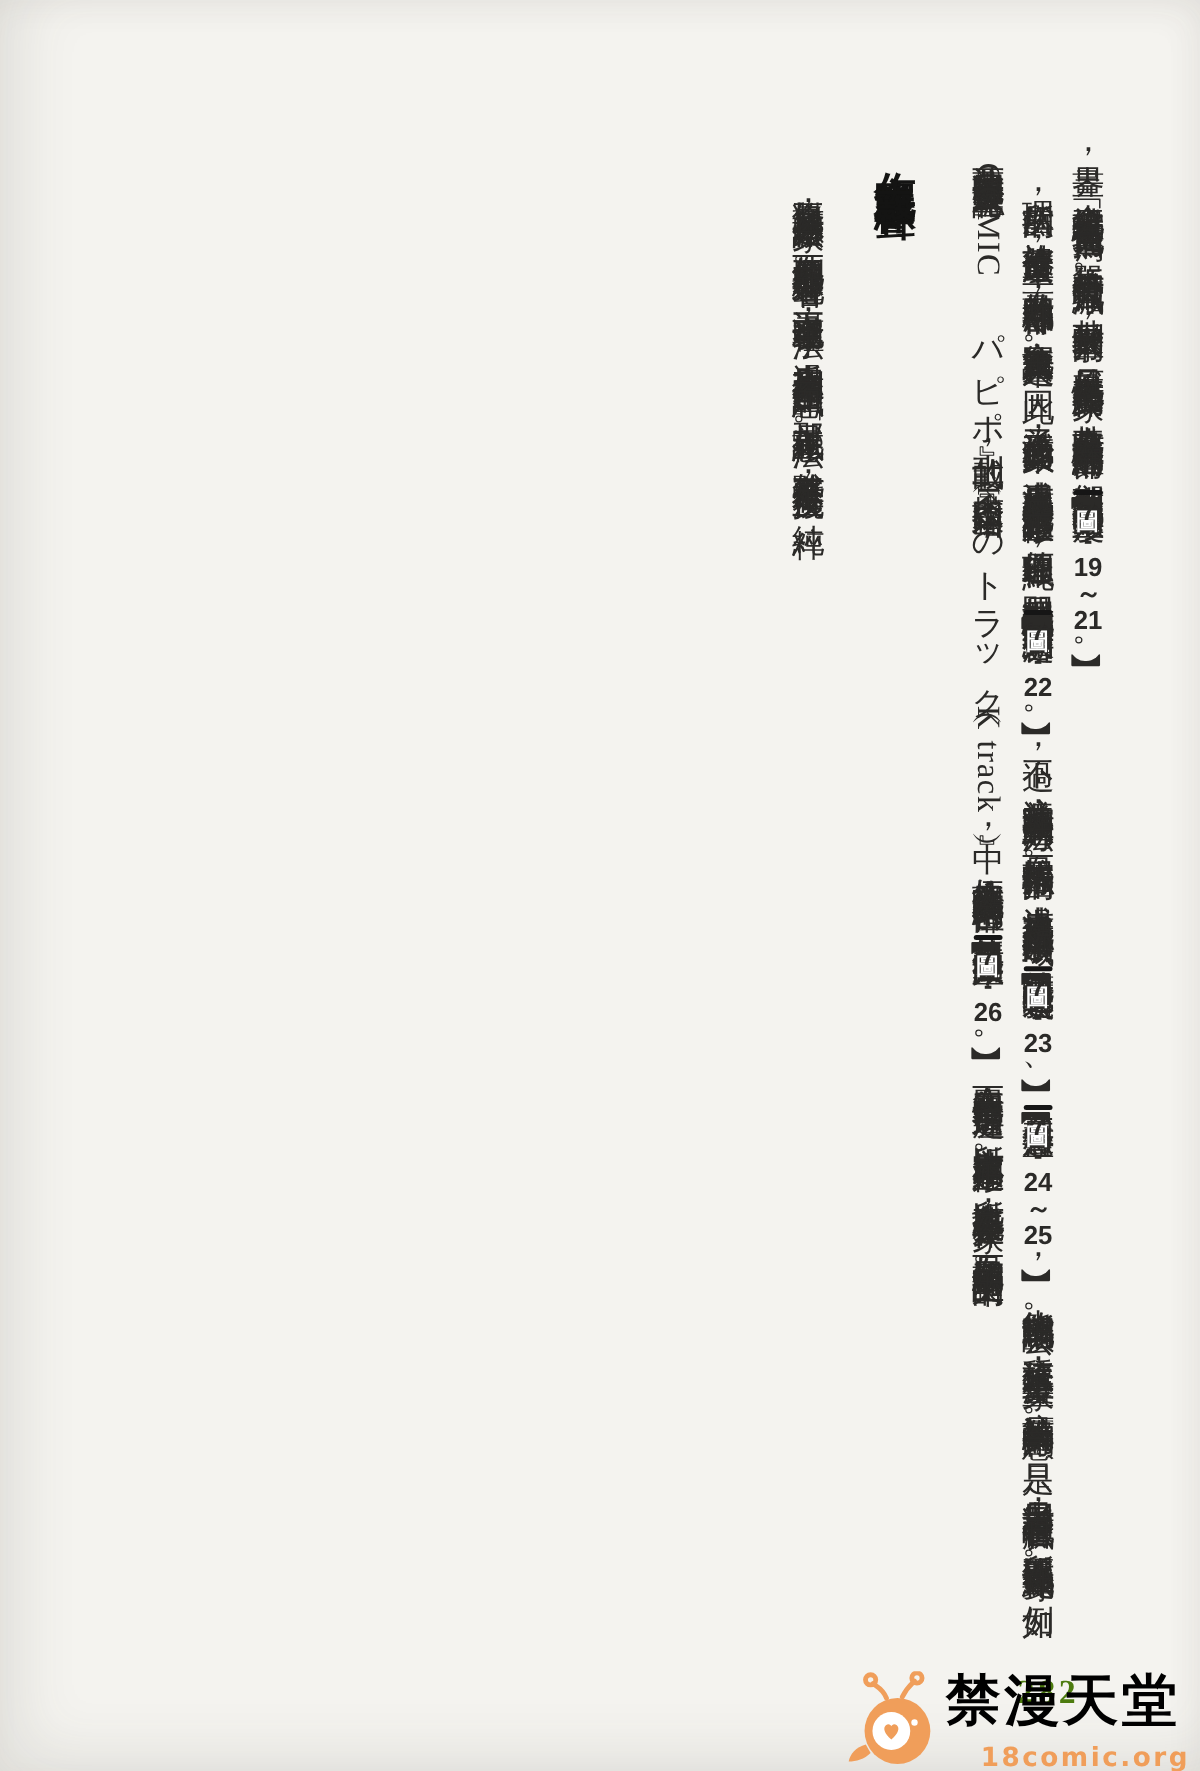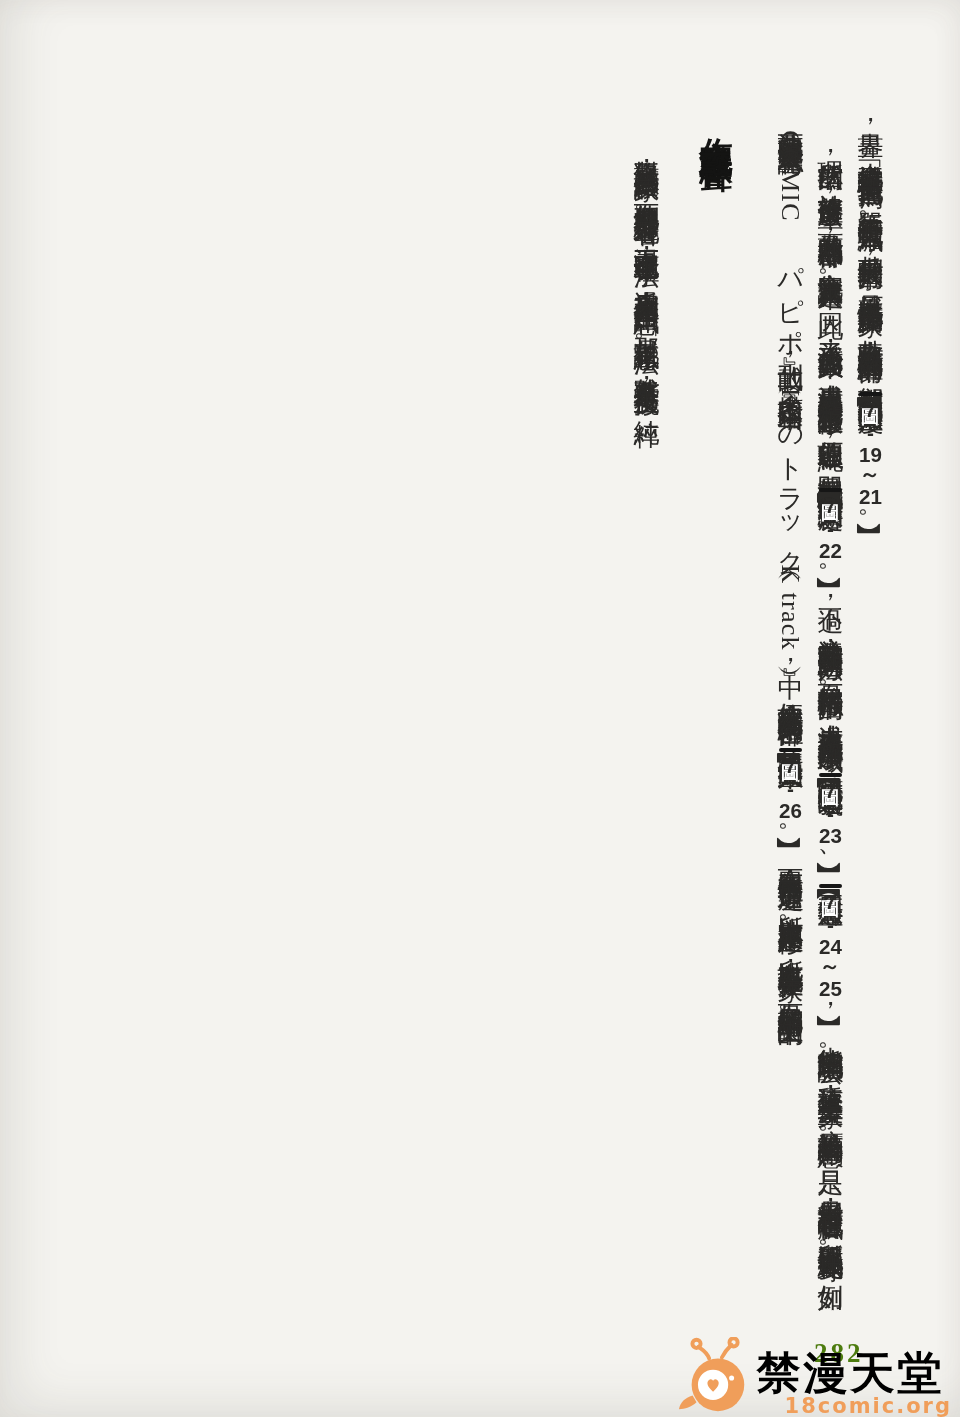--- a/index.html
+++ b/index.html
@@ -94,7 +94,7 @@
     line-height: 22px;
     letter-spacing: 2px;
     color: #f09e5a;
-    margin: 0 0 0 28px;
+    margin: 12px 0 0 28px;
   }
   .wm-mascot { width: 78px; height: 80px; flex: 0 0 auto; }
 </style>

